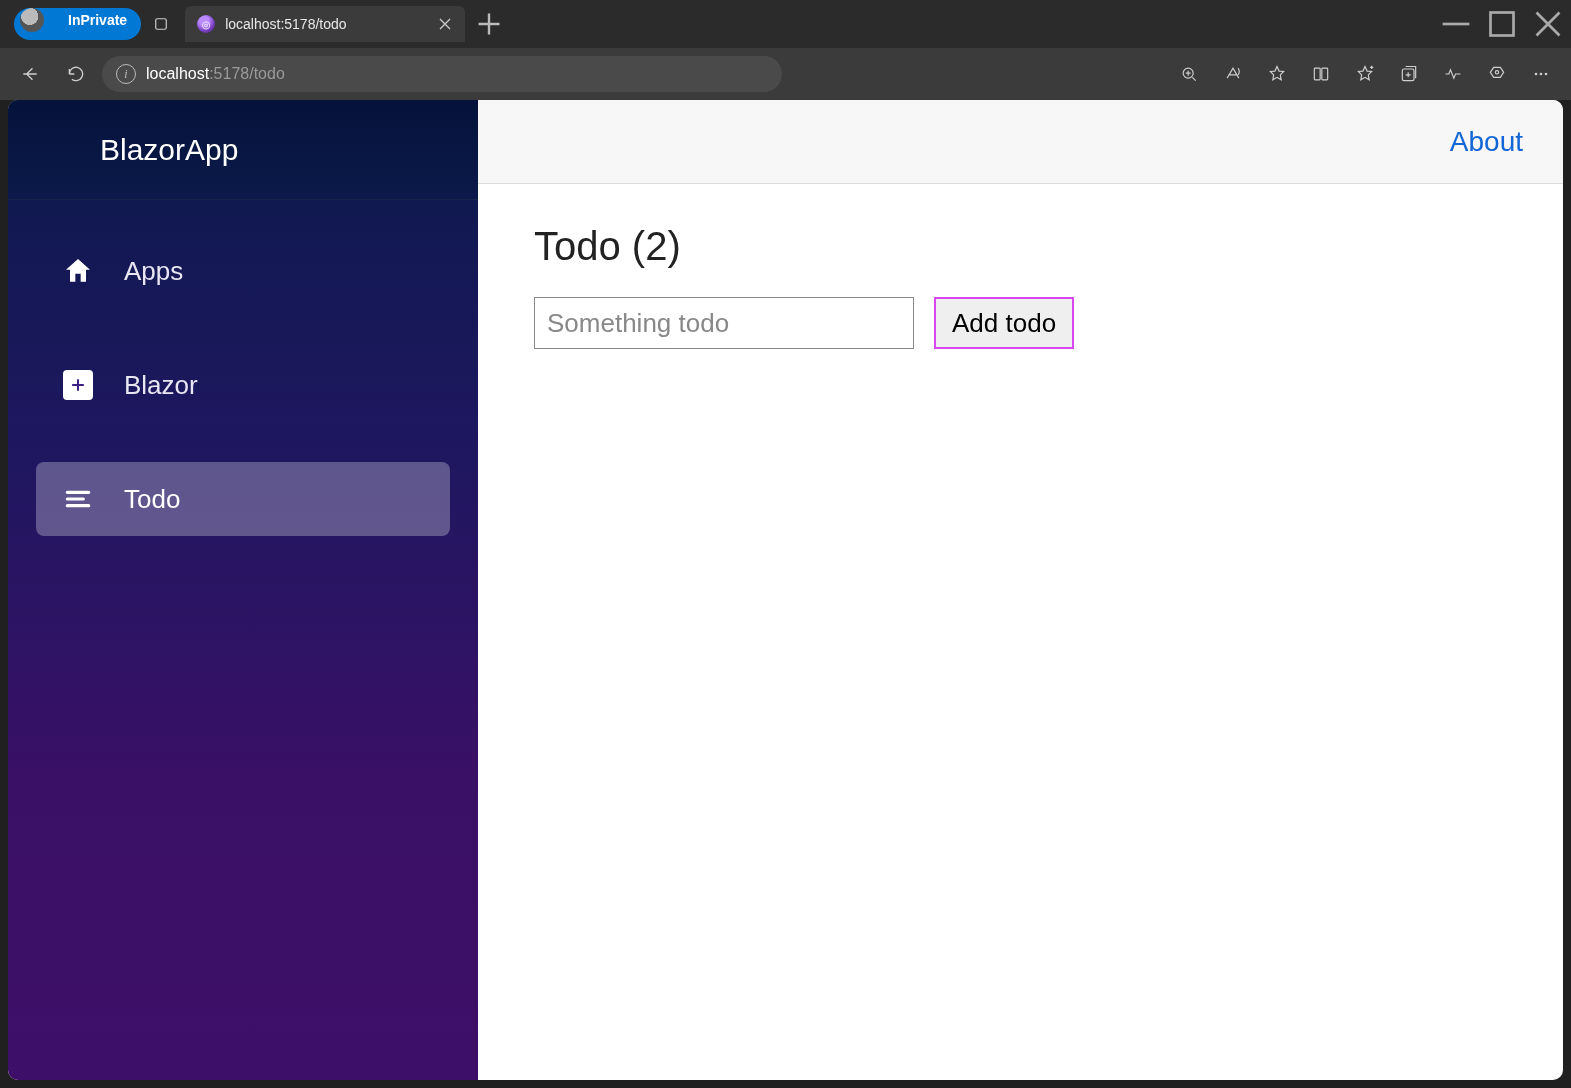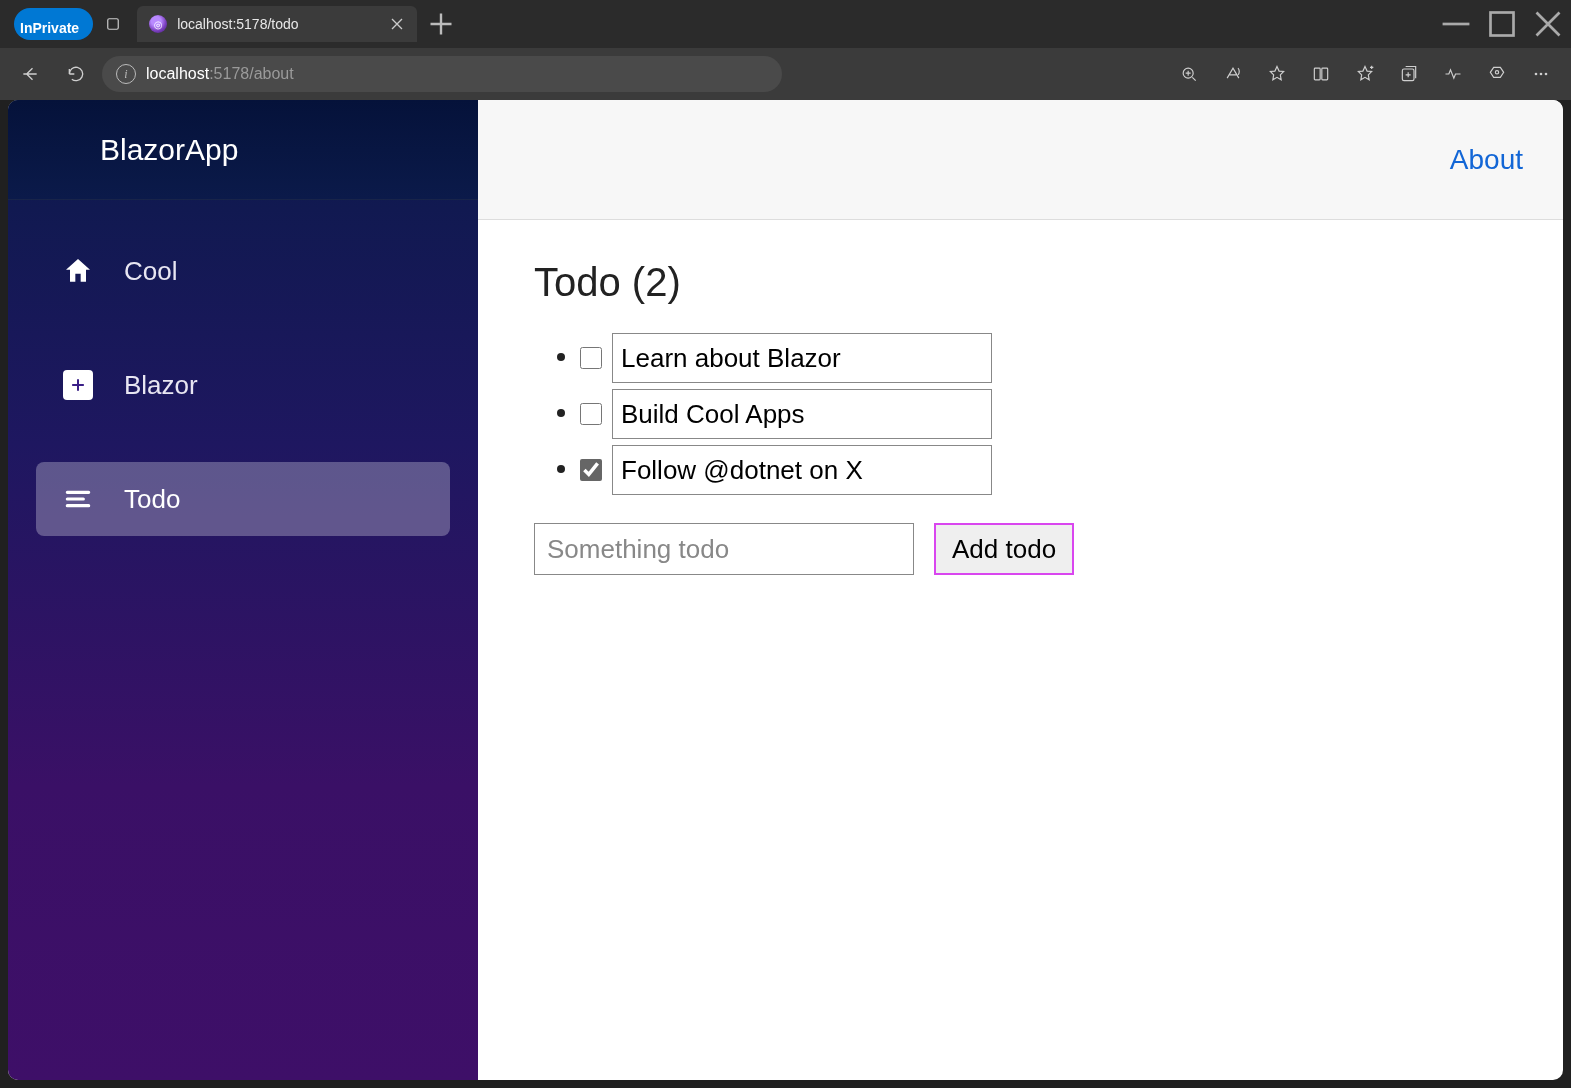--- a/index.html
+++ b/index.html
@@ -10,8 +10,8 @@
   display:flex; align-items:center; height:48px; background:#2b2b2b; color:#fff;
 }
 .inprivate-pill {
-  display:flex; align-items:center; gap:8px; background:#0078d4; border-radius:20px;
-  padding:4px 14px 12px 6px; margin-left:14px; height:32px;flex-direction:column;
+  display:flex; align-items:center; gap:24px; background:#0078d4; border-radius:20px;
+  padding:4px 14px 12px 6px; margin-left:14px; height:32px;
 }
 .inprivate-avatar {
   width:24px; height:24px; border-radius:50%; background:radial-gradient(circle at 40% 35%, #bbb 0 40%, #555 41% 100%);

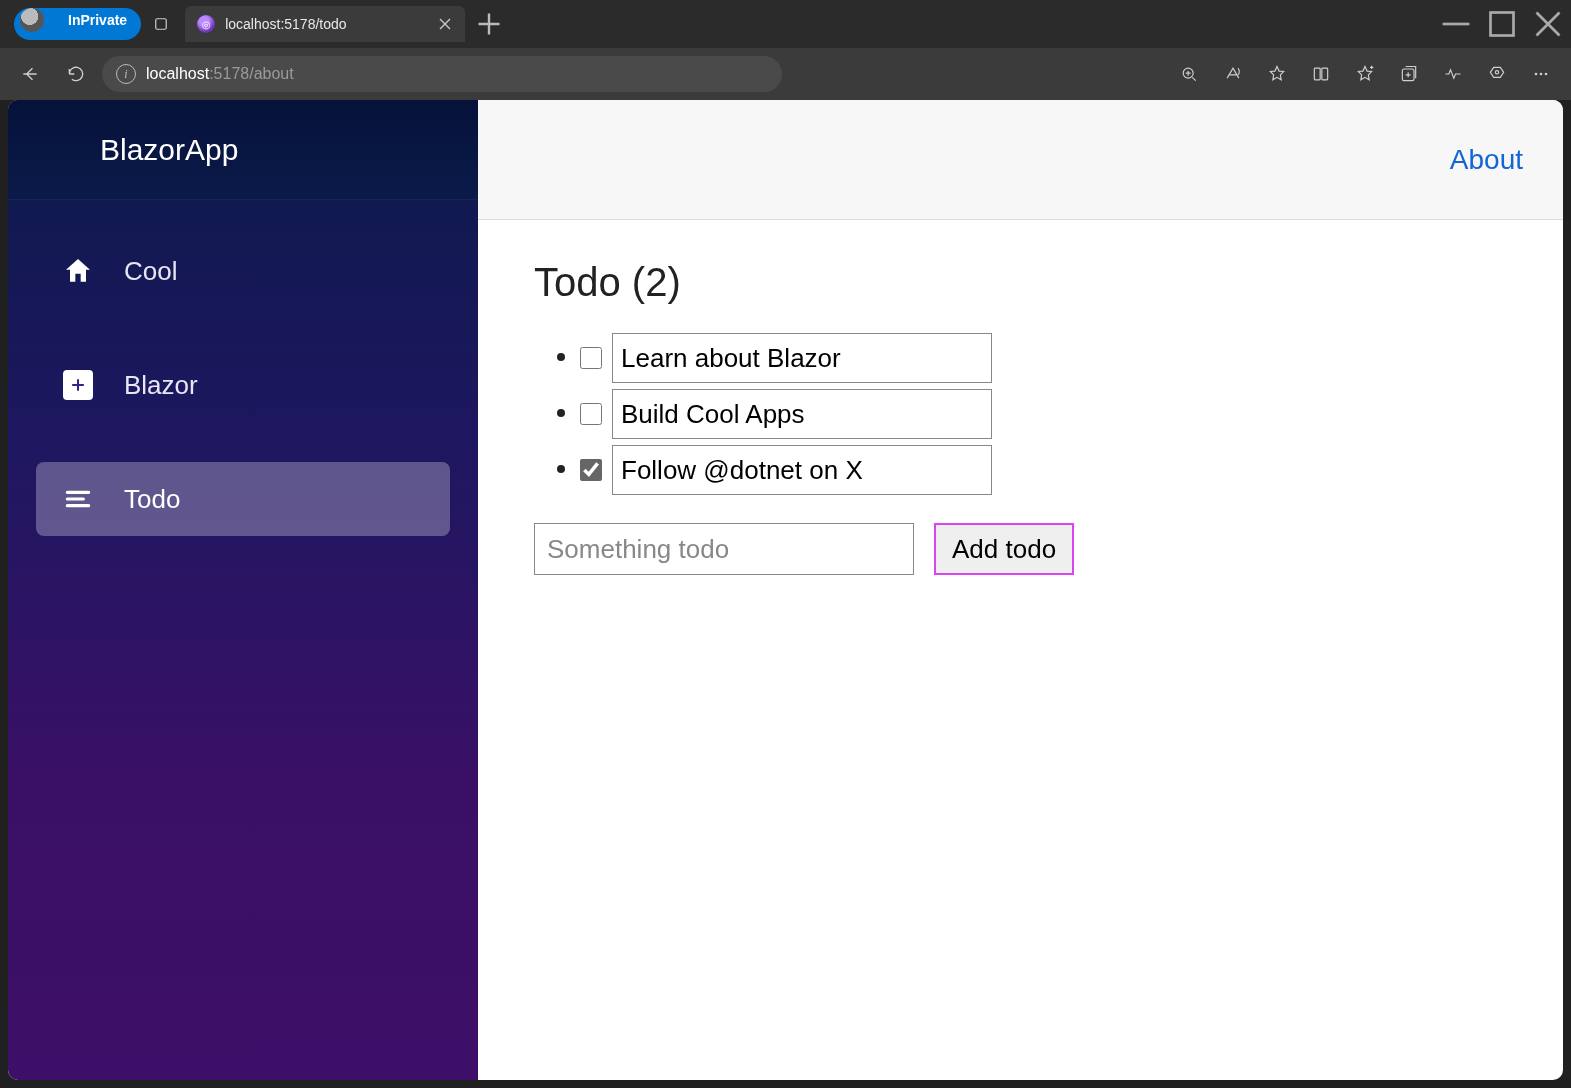--- a/index.html
+++ b/index.html
@@ -174,7 +174,7 @@
   <div class="address">
     <span class="address-info">i</span>
     <span class="address-text">
-      <span class="host">localhost</span><span class="path">:5178/about</span>
+      <span class="host">localhost</span><span class="path">:5178/todo</span>
     </span>
   </div>
   <div class="right-tools">

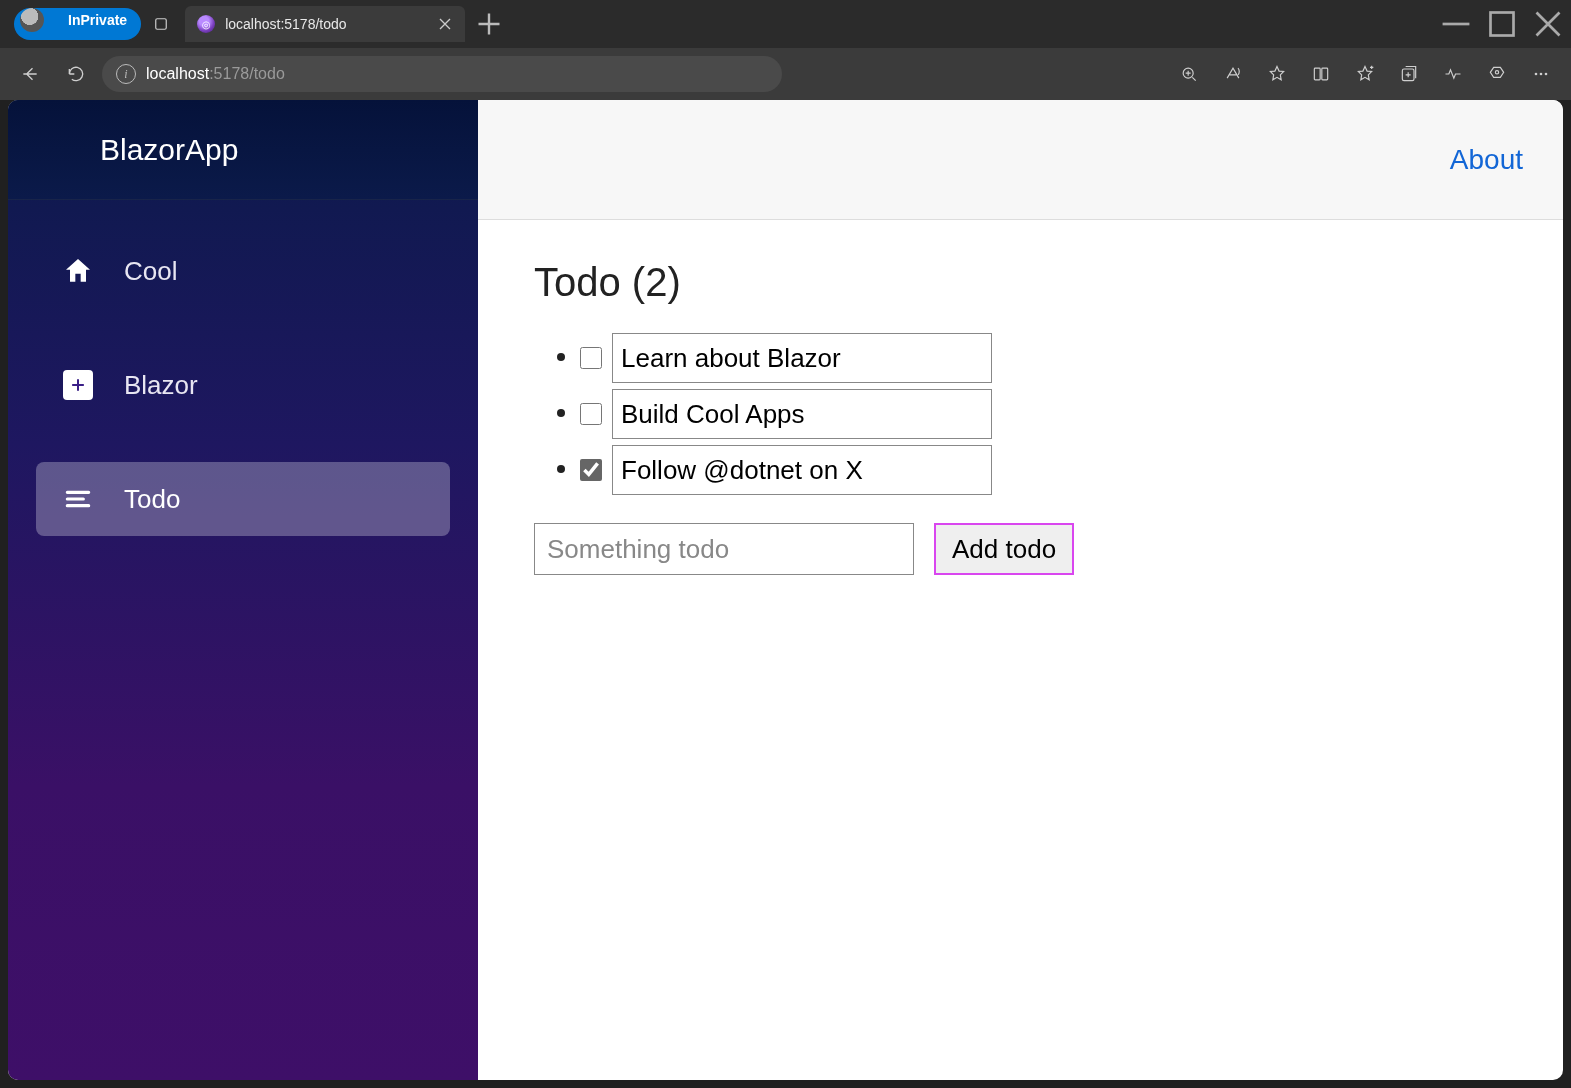--- a/index.html
+++ b/index.html
@@ -91,7 +91,7 @@
 
 .main { flex:1; display:flex; flex-direction:column; }
 .topbar {
-  height:120px; background:#f7f7f7; border-bottom:1px solid #ddd; display:flex; align-items:center;
+  height:84px; background:#f7f7f7; border-bottom:1px solid #ddd; display:flex; align-items:center;
   justify-content:flex-end; padding-right:40px;
 }
 .about-link { font-size:28px; color:#1266d6; text-decoration:none; cursor:pointer; }

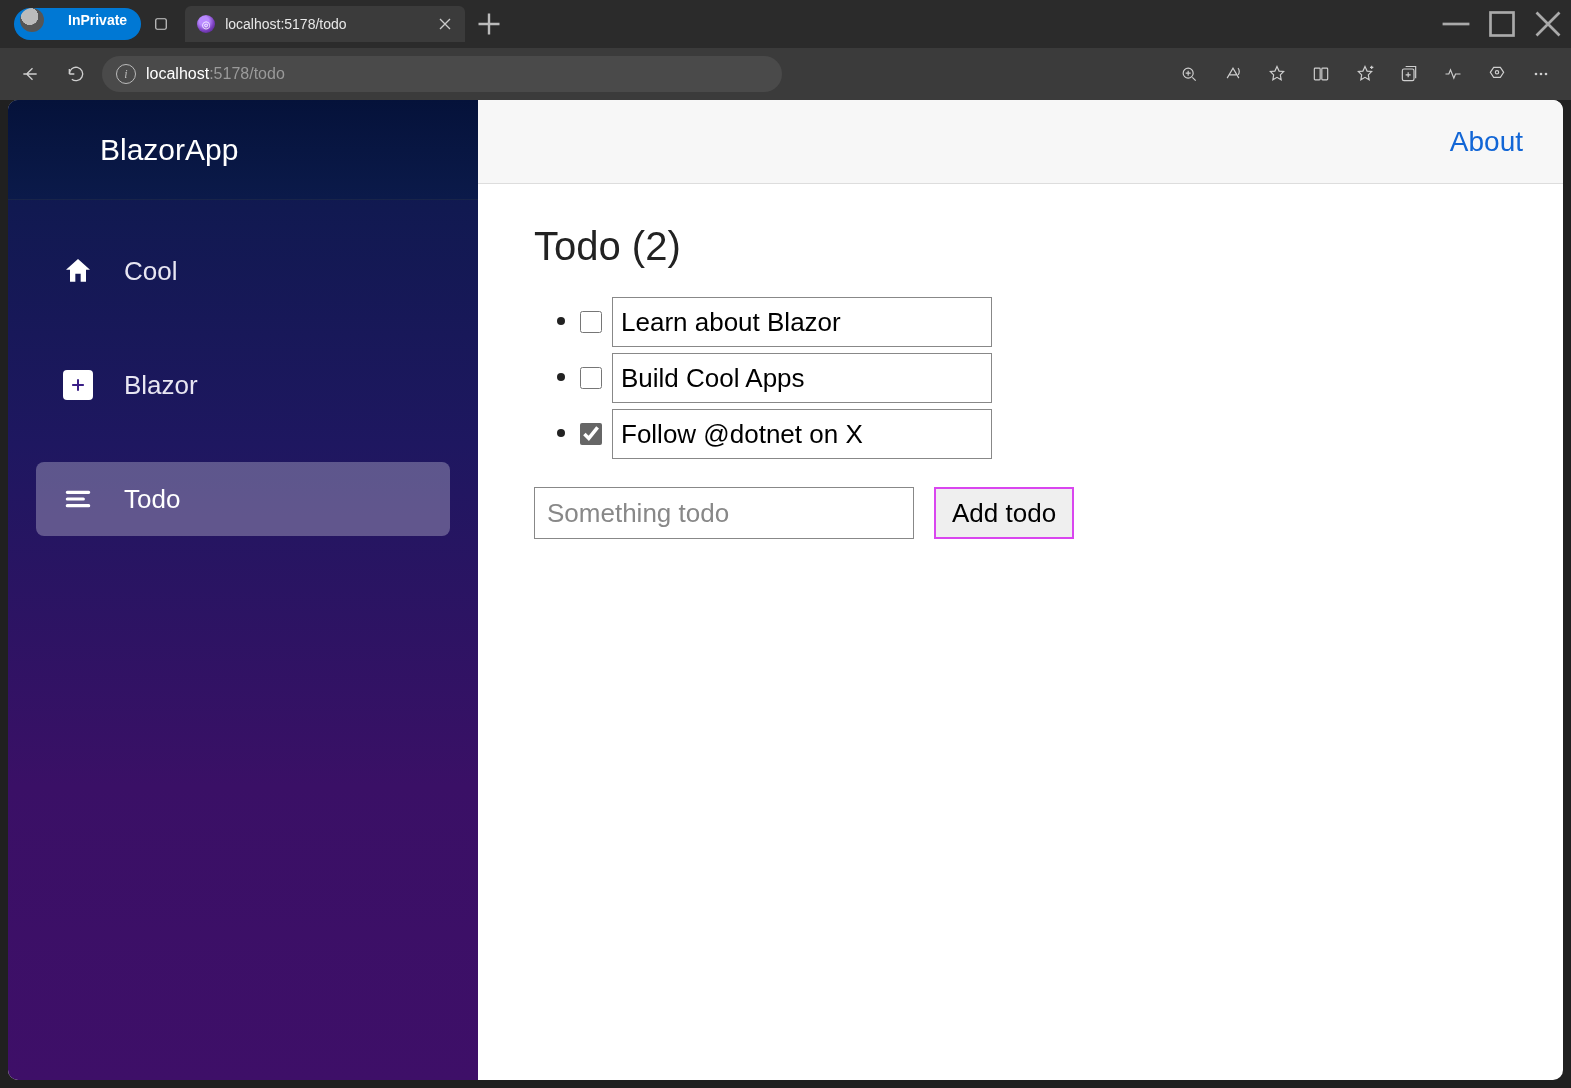--- a/index.html
+++ b/index.html
@@ -248,7 +248,7 @@
               <path d="M12 3l9 8h-3v9h-4v-6H10v6H6v-9H3z"></path>
             </svg>
         </span>
-        <span>Cool</span>
+        <span>Apps</span>
       </div>
       <div class="nav-item">
         <span class="nav-icon">

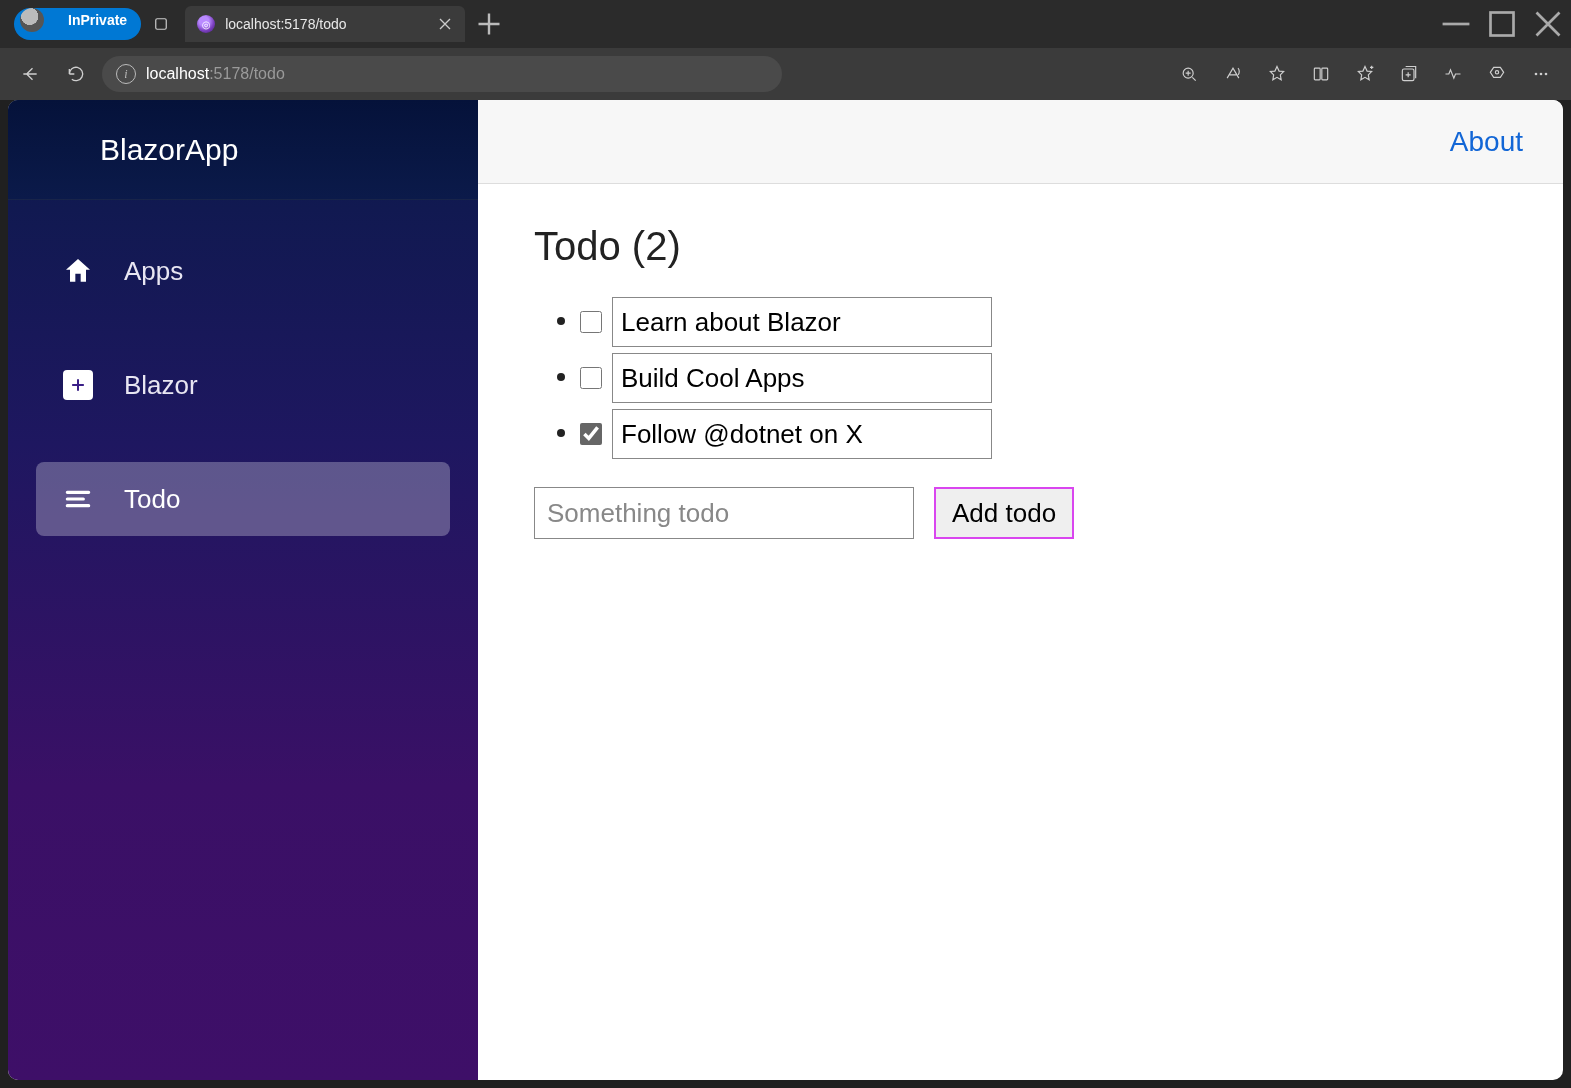--- a/index.html
+++ b/index.html
@@ -277,26 +277,6 @@
     </div>
     <div class="content">
       <h3 class="todo-h">Todo (2)</h3>
-      <ul class="todo-list">
-        <li>
-          <span class="li-row">
-            <input type="checkbox" class="cb" style="">
-            <input type="text" class="todo-input" value="Learn about Blazor" style="">
-          </span>
-        </li>
-        <li>
-          <span class="li-row">
-            <input type="checkbox" class="cb" style="">
-            <input type="text" class="todo-input" value="Build Cool Apps" style="">
-          </span>
-        </li>
-        <li>
-          <span class="li-row">
-            <input type="checkbox" class="cb" checked="" style="">
-            <input type="text" class="todo-input" value="Follow @dotnet on X" style="">
-          </span>
-        </li>
-      </ul>
       <div class="addrow">
         <input class="new-input" placeholder="Something todo" style="">
         <button class="add-btn">Add todo</button>

